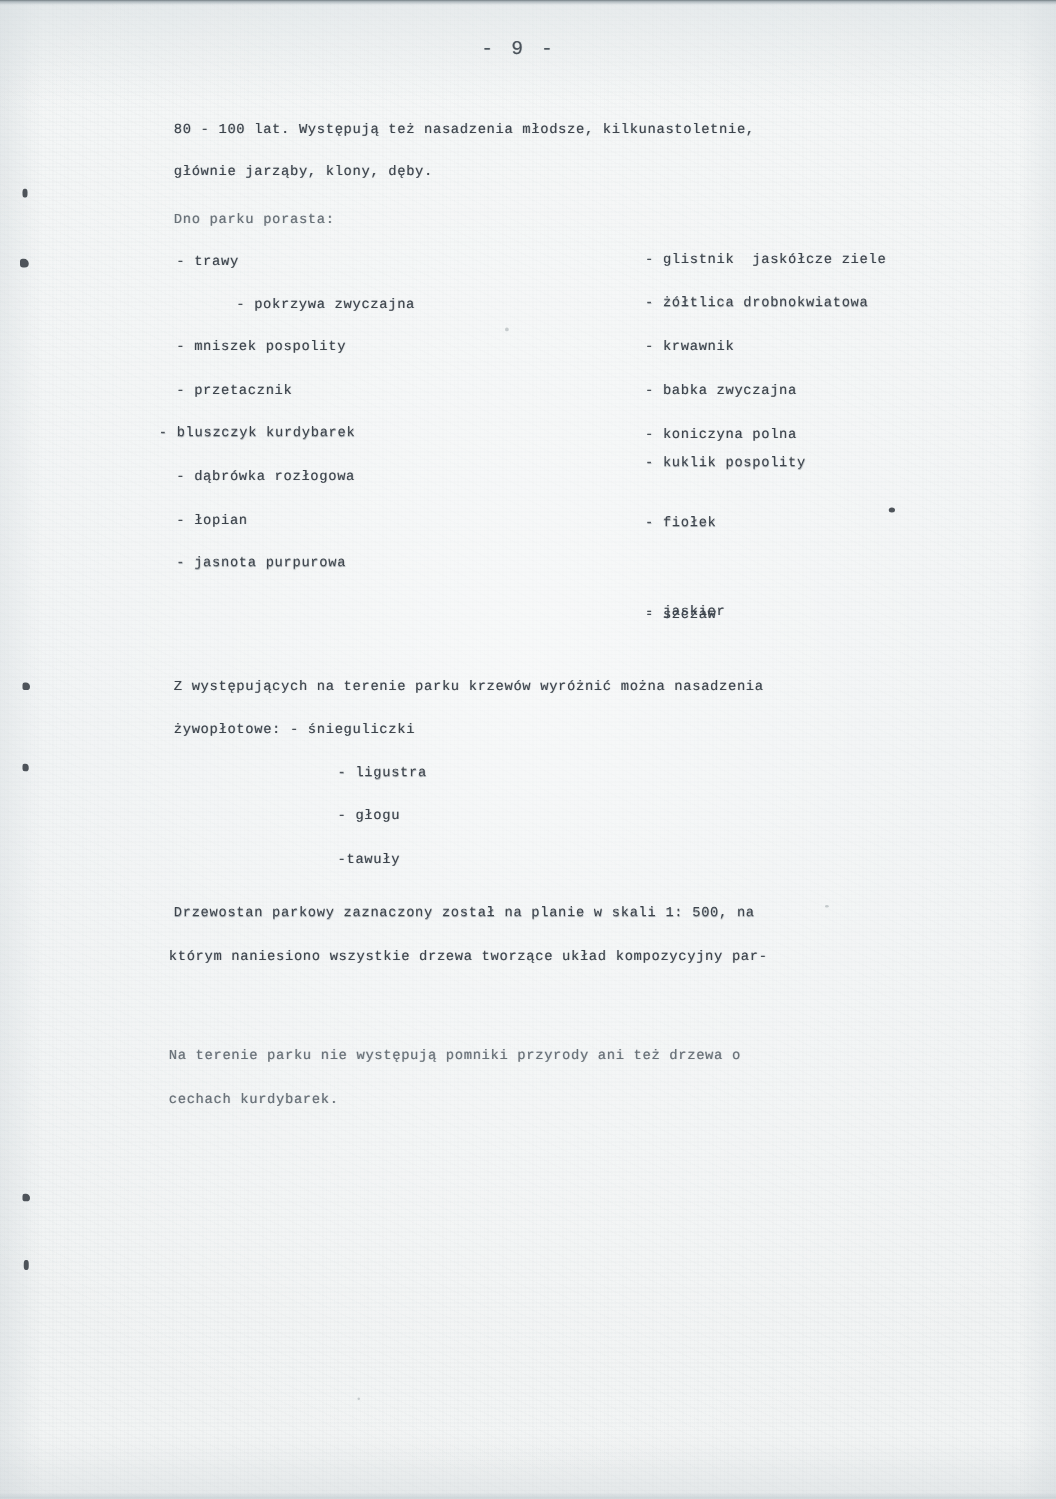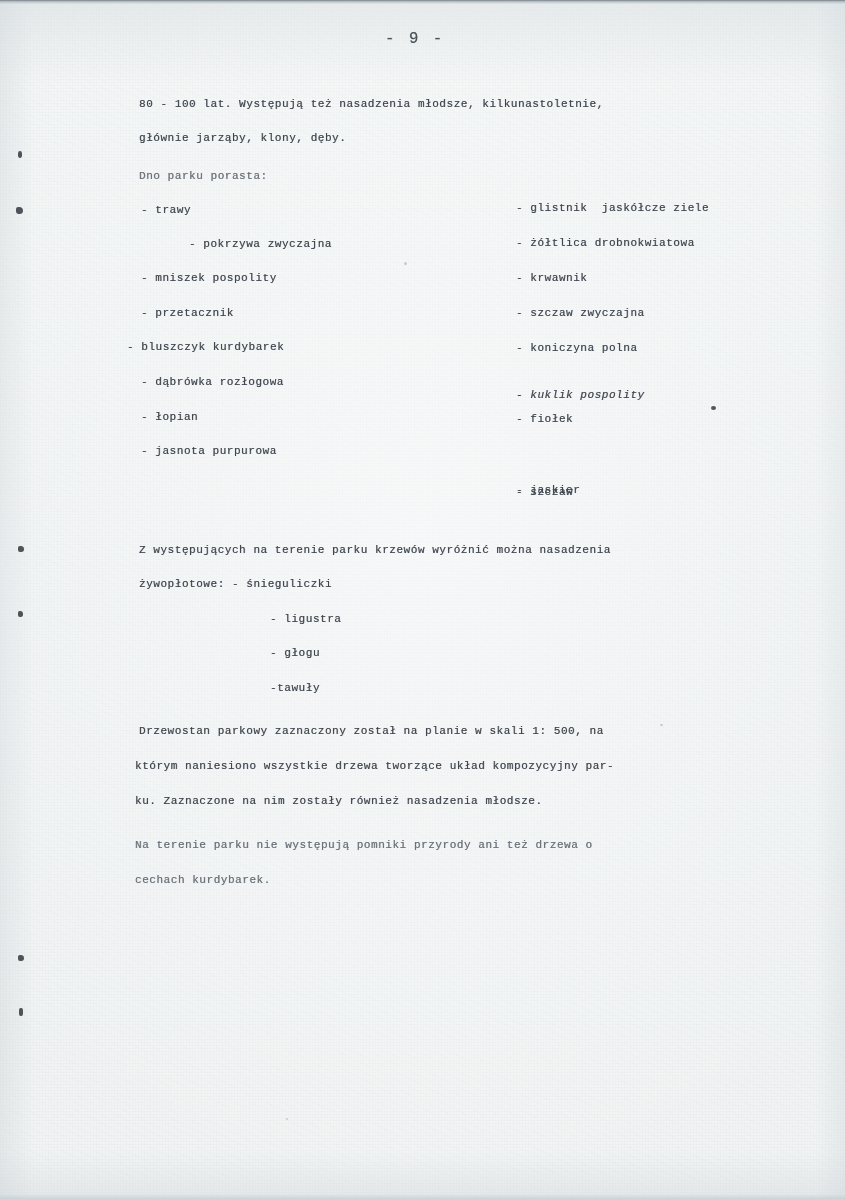--- a/index.html
+++ b/index.html
@@ -114,7 +114,7 @@
   <div class="tl" style="left:516px; top:203px;">- glistnik  jaskółcze ziele</div>
   <div class="tl" style="left:516px; top:238px;">- żółtlica drobnokwiatowa</div>
   <div class="tl" style="left:516px; top:273px;">- krwawnik</div>
-  <div class="tl" style="left:516px; top:308px;">- szczaw zwyczajna</div>
+  <div class="tl" style="left:516px; top:308px;">- babka zwyczajna</div>
   <div class="tl" style="left:516px; top:343px;">- koniczyna polna</div>
   <div class="tl" style="left:516px; top:390px;font-style:italic;">- kuklik pospolity</div>
   <div class="tl" style="left:516px; top:414px;">- fiołek</div>

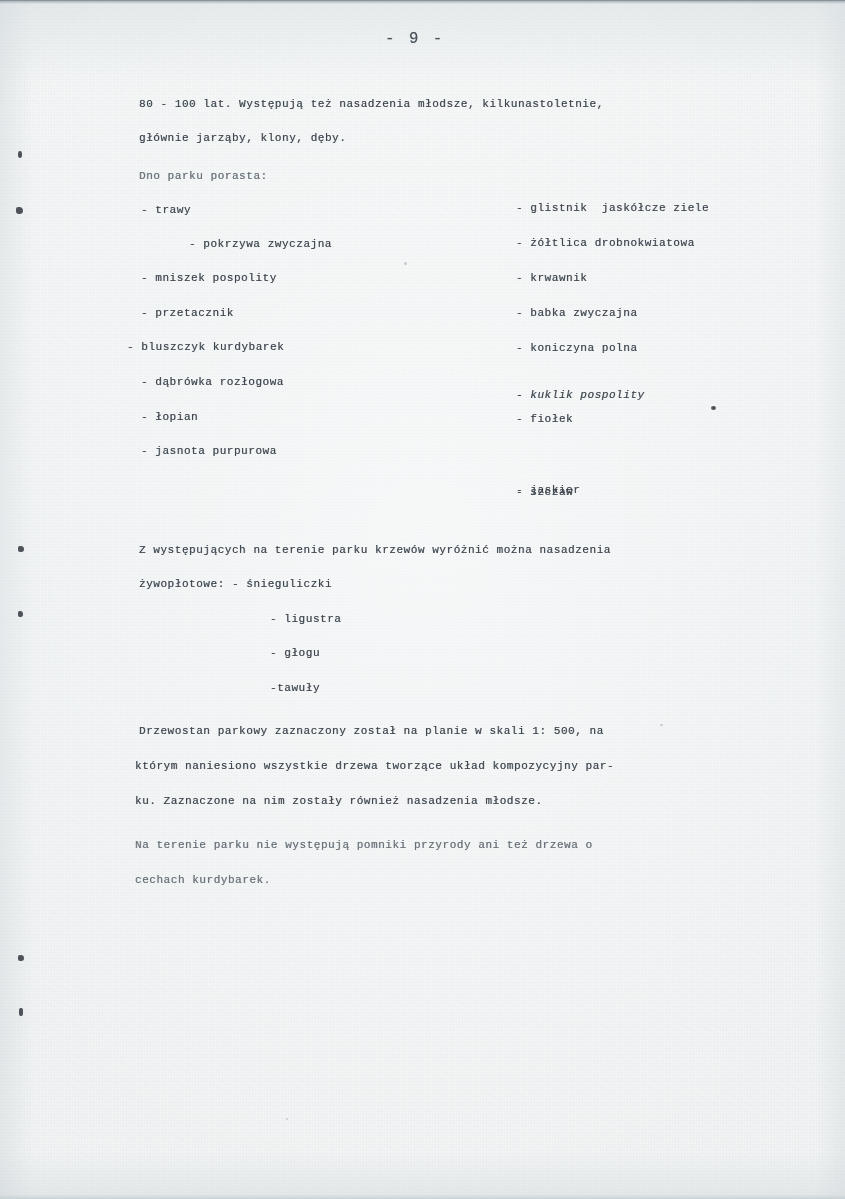--- a/index.html
+++ b/index.html
@@ -116,7 +116,7 @@
   <div class="tl" style="left:516px; top:273px;">- krwawnik</div>
   <div class="tl" style="left:516px; top:308px;">- babka zwyczajna</div>
   <div class="tl" style="left:516px; top:343px;">- koniczyna polna</div>
-  <div class="tl" style="left:516px; top:390px;font-style:italic;">- kuklik pospolity</div>
+  <div class="tl" style="left:516px; top:366px;">- kuklik pospolity</div>
   <div class="tl" style="left:516px; top:414px;">- fiołek</div>
   <div class="tl" style="left:516px; top:451px;margin-top:36px;">- szczaw</div>
   <div class="tl" style="left:516px; top:485px;">- jaskier</div>

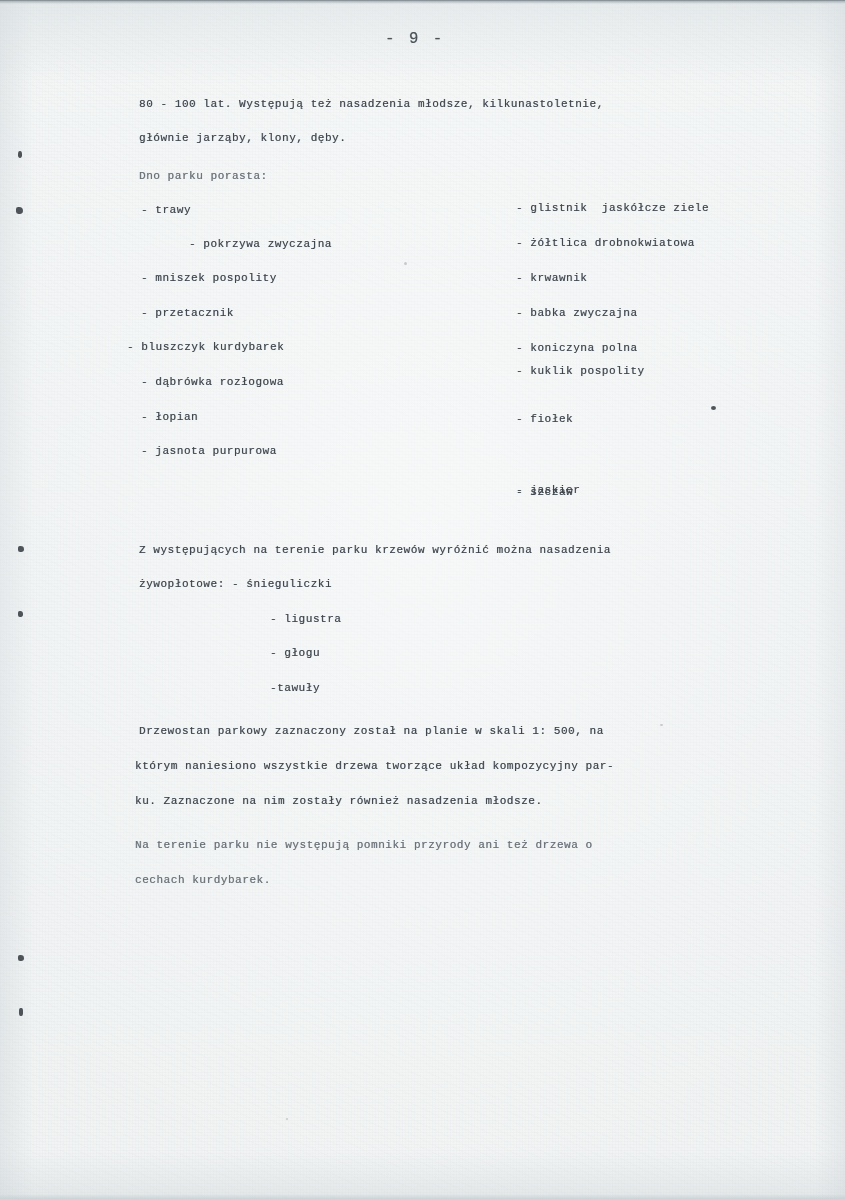--- a/index.html
+++ b/index.html
@@ -130,7 +130,6 @@
 
   <div class="tl" style="left:139px; top:726px;">Drzewostan parkowy zaznaczony został na planie w skali 1: 500, na</div>
   <div class="tl" style="left:135px; top:761px;">którym naniesiono wszystkie drzewa tworzące układ kompozycyjny par-</div>
-  <div class="tl" style="left:135px; top:796px;">ku. Zaznaczone na nim zostały również nasadzenia młodsze.</div>
 
   <div class="tl faded" style="left:135px; top:840px;">Na terenie parku nie występują pomniki przyrody ani też drzewa o</div>
   <div class="tl faded" style="left:135px; top:875px;">cechach kurdybarek.</div>

